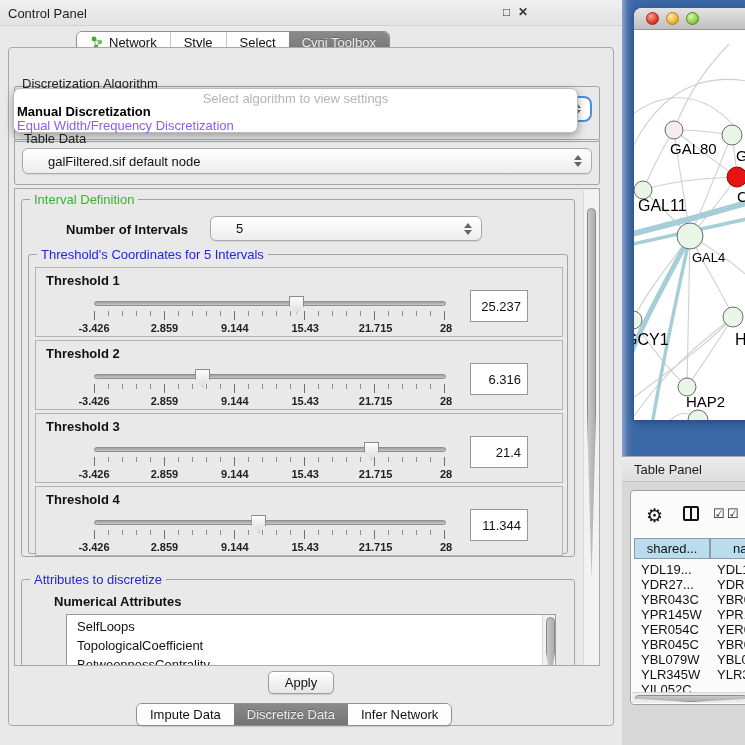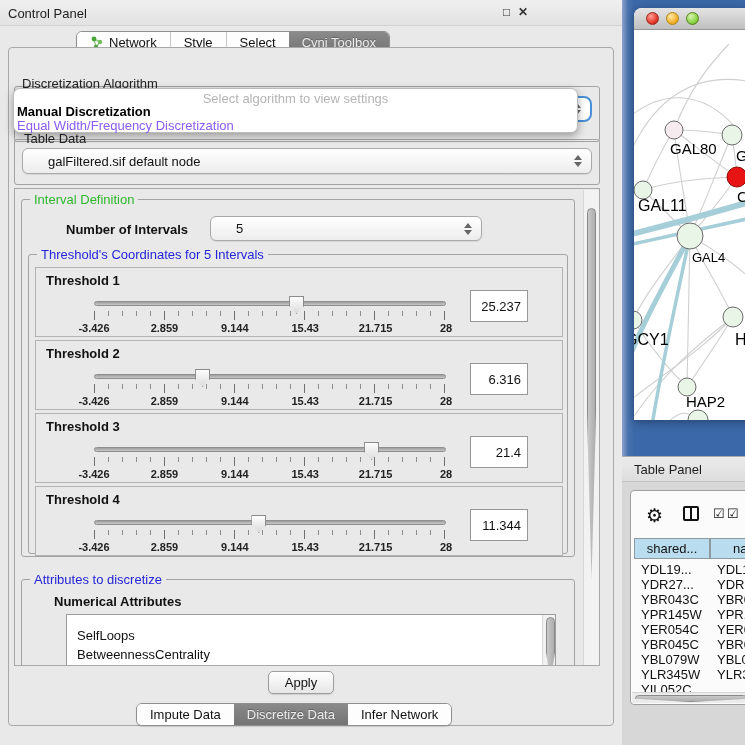--- a/index.html
+++ b/index.html
@@ -234,7 +234,7 @@
       <span class="gtitle blue">Attributes to discretize</span>
       <span style="position:absolute; left:32px; top:14px; font-size:13px; font-weight:bold; color:#111;">Numerical Attributes</span>
       <div class="attrlist" style="left:44px; top:34px; width:490px; height:70px;">
-        <div class="li" style="padding-top:12px;">SelfLoops</div>
+        <div class="li" style="padding-top:3px;">SelfLoops</div>
         <div class="li">BetweennessCentrality</div>
         <div class="vsb" style="right:0; top:0; width:13px; height:100%;">
           <div class="thumb" style="top:2px; height:64px;"></div>

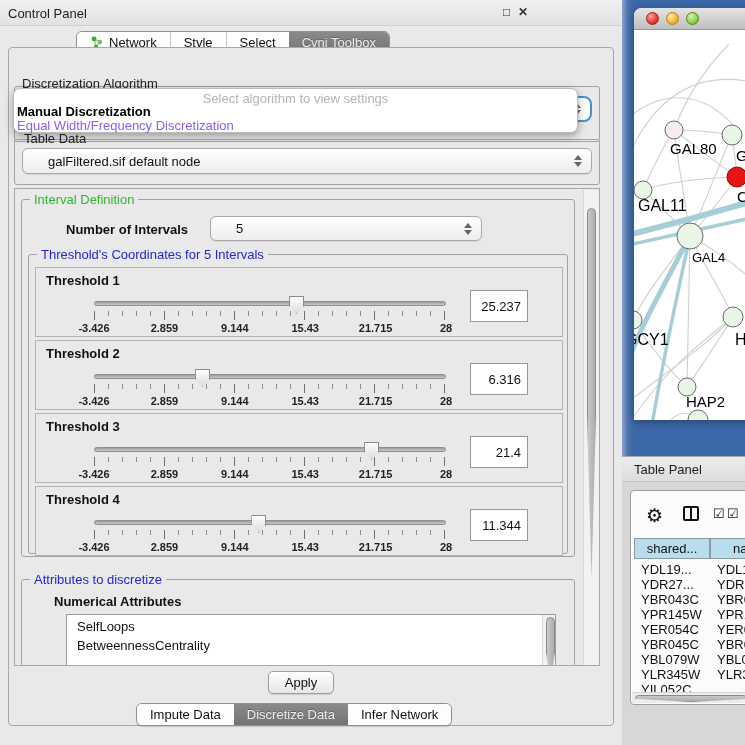--- a/index.html
+++ b/index.html
@@ -235,6 +235,7 @@
       <span style="position:absolute; left:32px; top:14px; font-size:13px; font-weight:bold; color:#111;">Numerical Attributes</span>
       <div class="attrlist" style="left:44px; top:34px; width:490px; height:70px;">
         <div class="li" style="padding-top:3px;">SelfLoops</div>
+        <div class="li">TopologicalCoefficient</div>
         <div class="li">BetweennessCentrality</div>
         <div class="vsb" style="right:0; top:0; width:13px; height:100%;">
           <div class="thumb" style="top:2px; height:64px;"></div>

